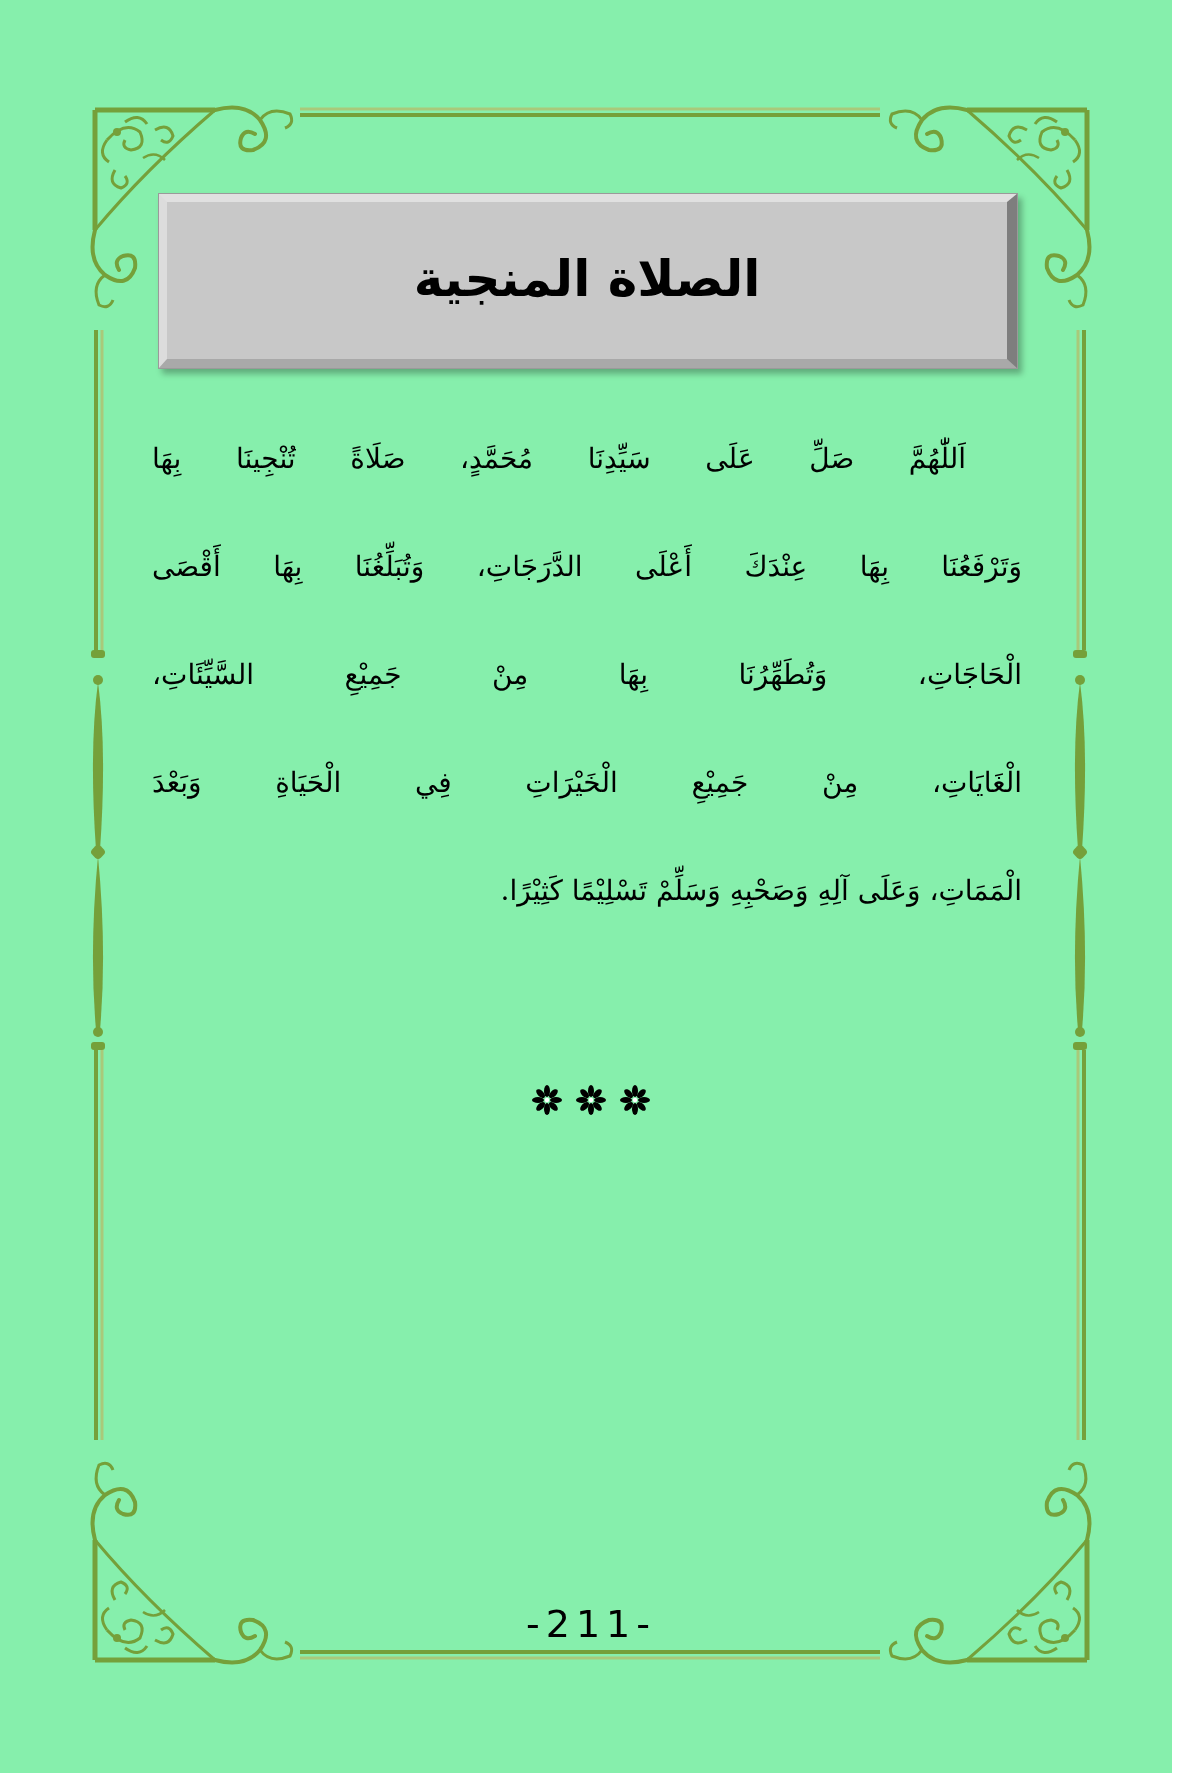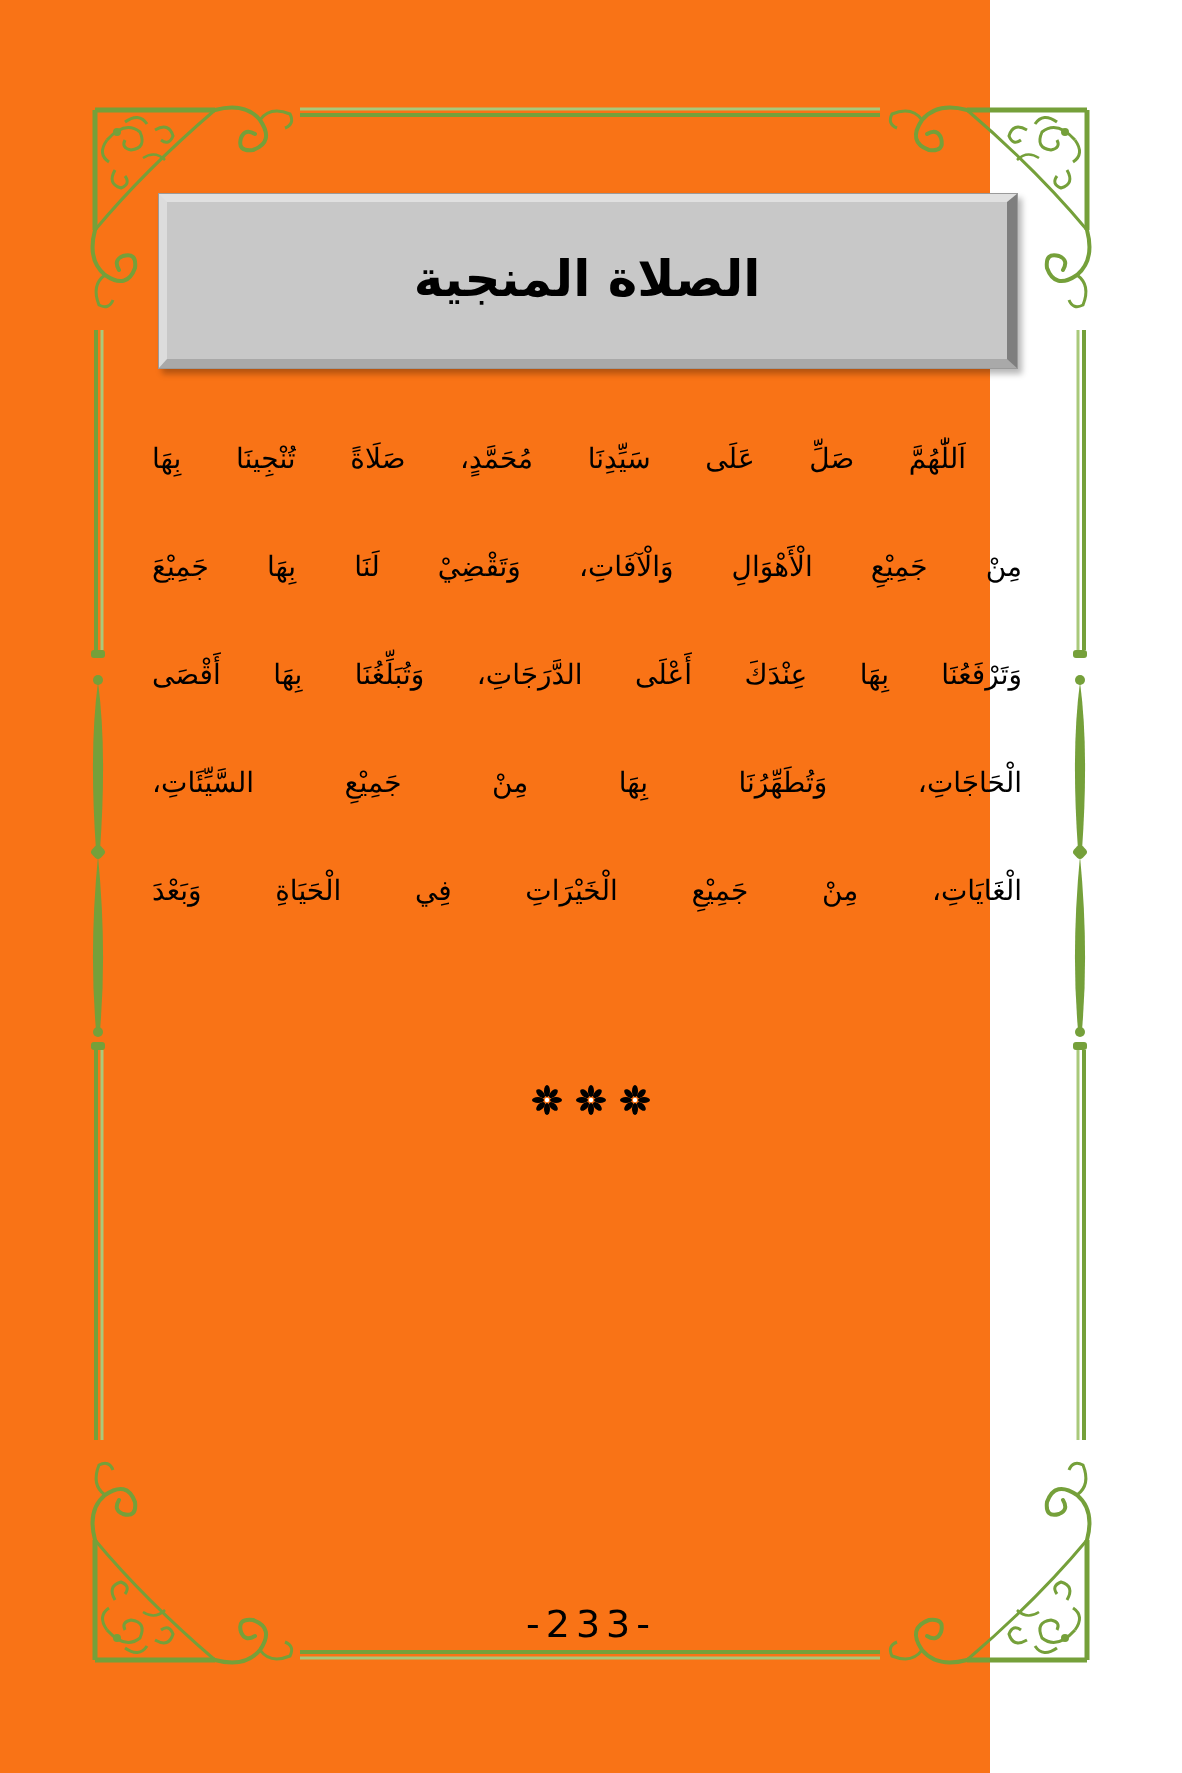--- a/index.html
+++ b/index.html
@@ -17,9 +17,9 @@
   .page {
     position: absolute;
     left: 0; top: 0;
-    width: 990px;
+    width: 1172px;
     height: 1773px;
-    background: #f97316;
+    background: #86efac;
   }
 
   

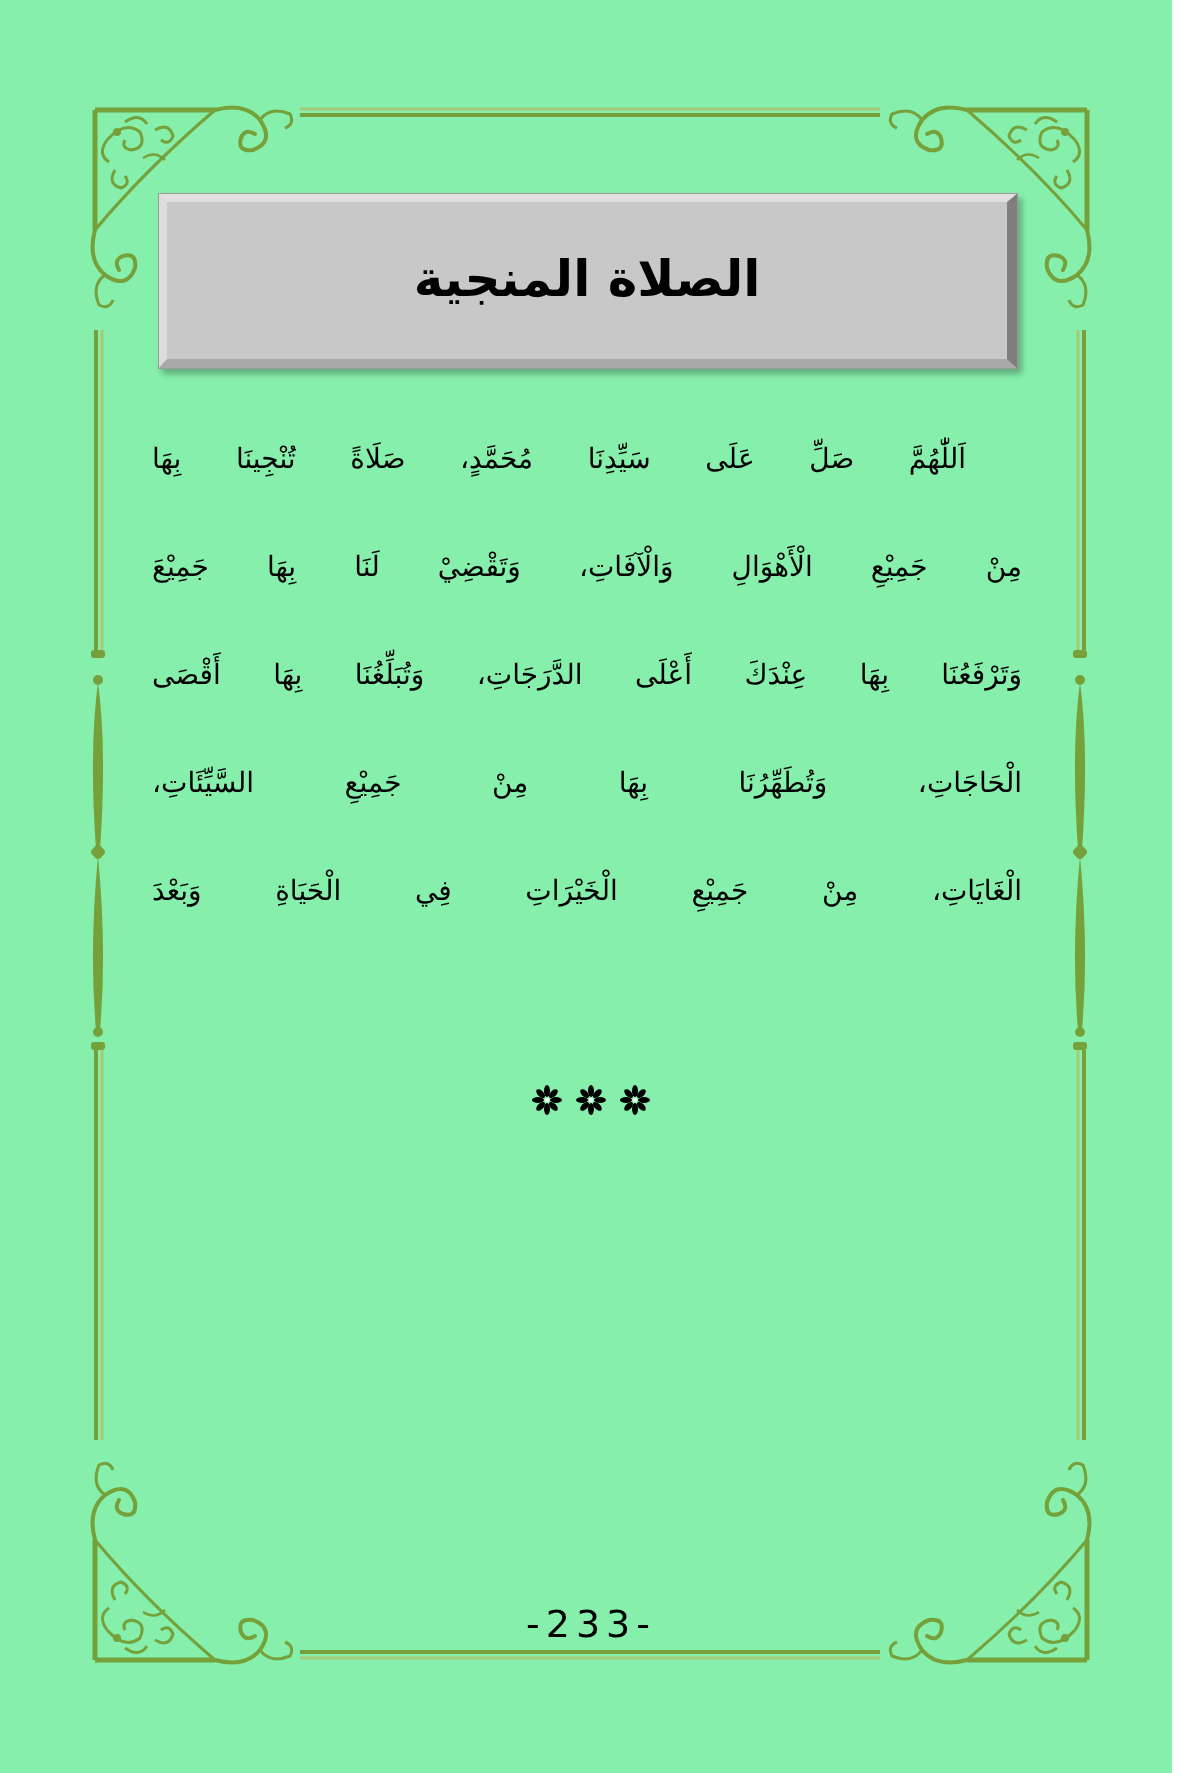--- a/index.html
+++ b/index.html
@@ -192,7 +192,6 @@
 
   <div class="body-text">
     <span class="body-line first">اَللّٰهُمَّ صَلِّ عَلَى سَيِّدِنَا مُحَمَّدٍ، صَلَاةً تُنْجِينَا بِهَا</span>
-    <span class="body-line">مِنْ جَمِيْعِ الْأَهْوَالِ وَالْآفَاتِ، وَتَقْضِيْ لَنَا بِهَا جَمِيْعَ</span>
     <span class="body-line">وَتَرْفَعُنَا بِهَا عِنْدَكَ أَعْلَى الدَّرَجَاتِ، وَتُبَلِّغُنَا بِهَا أَقْصَى</span>
     <span class="body-line">الْحَاجَاتِ، وَتُطَهِّرُنَا بِهَا مِنْ جَمِيْعِ السَّيِّئَاتِ،</span>
     <span class="body-line">الْغَايَاتِ، مِنْ جَمِيْعِ الْخَيْرَاتِ فِي الْحَيَاةِ وَبَعْدَ</span>

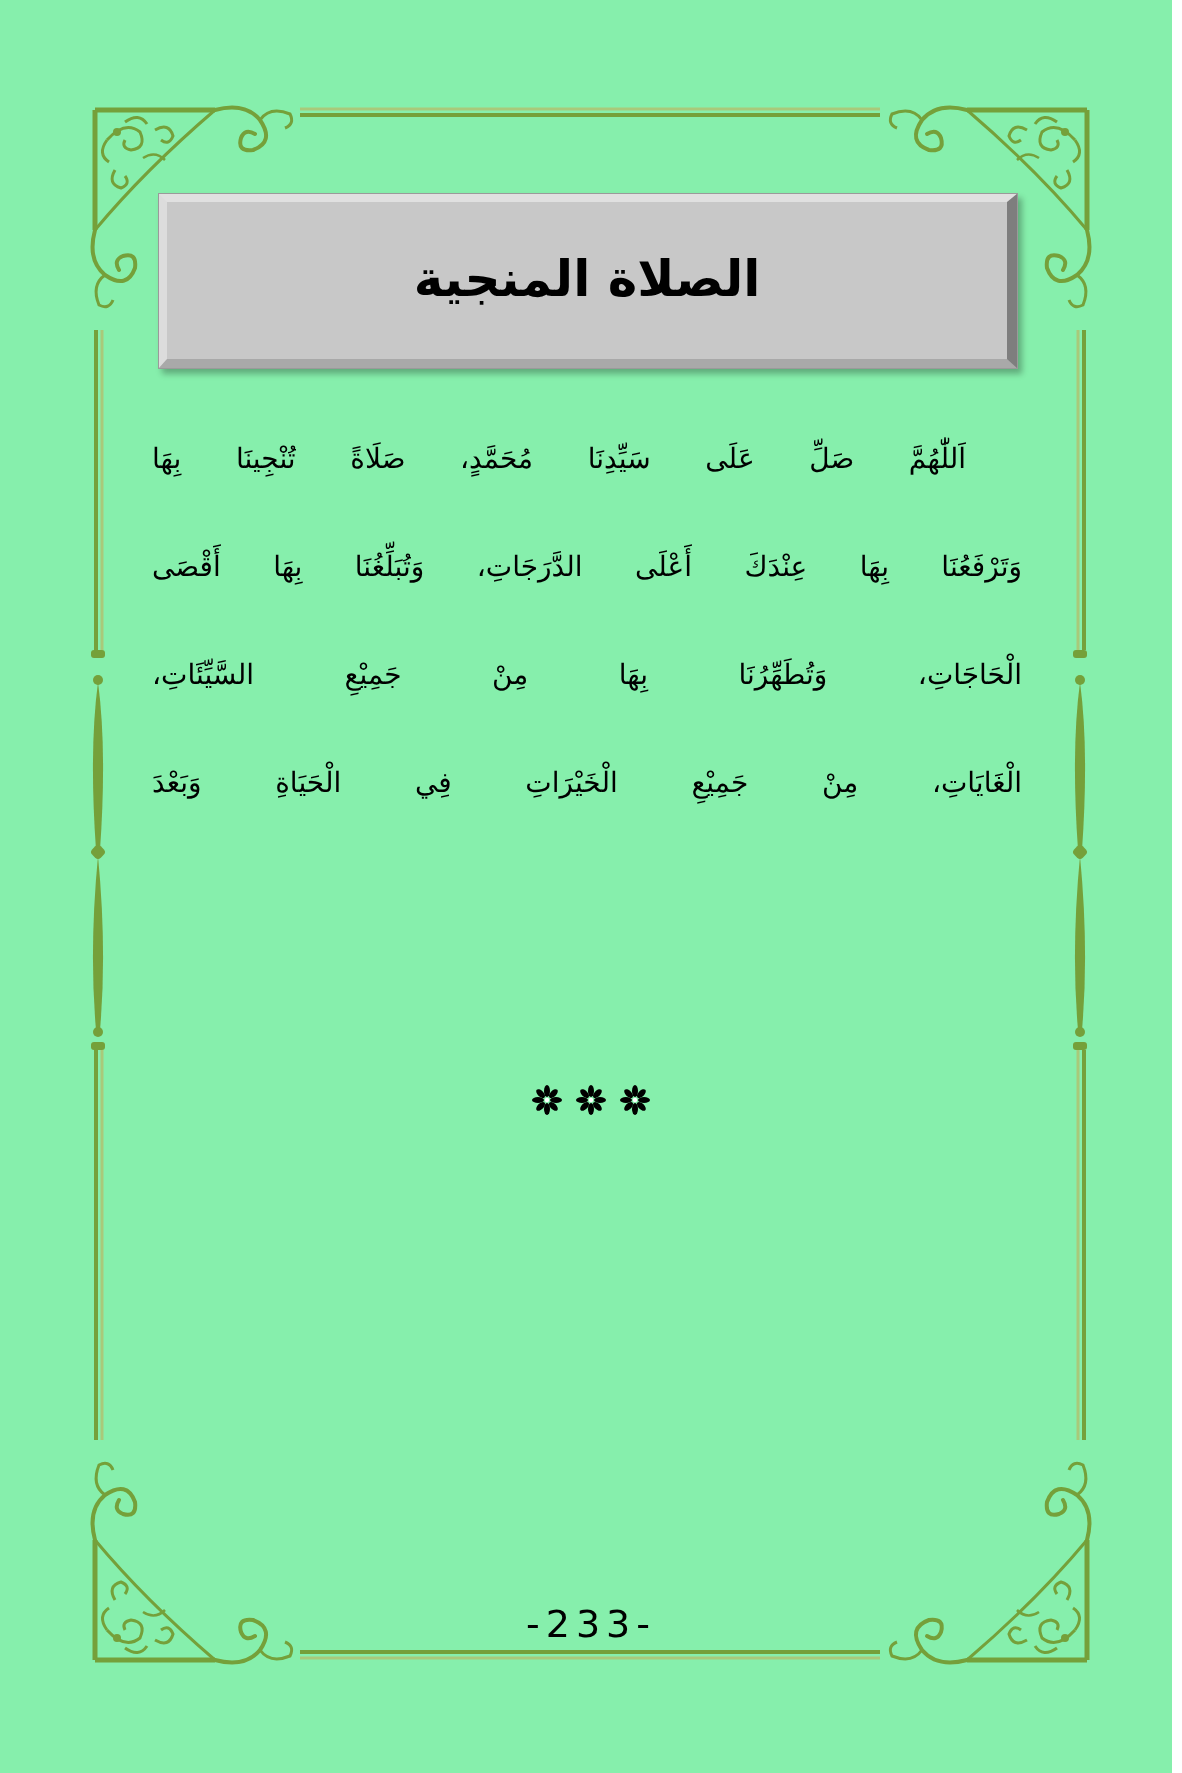--- a/index.html
+++ b/index.html
@@ -195,6 +195,7 @@
     <span class="body-line">وَتَرْفَعُنَا بِهَا عِنْدَكَ أَعْلَى الدَّرَجَاتِ، وَتُبَلِّغُنَا بِهَا أَقْصَى</span>
     <span class="body-line">الْحَاجَاتِ، وَتُطَهِّرُنَا بِهَا مِنْ جَمِيْعِ السَّيِّئَاتِ،</span>
     <span class="body-line">الْغَايَاتِ، مِنْ جَمِيْعِ الْخَيْرَاتِ فِي الْحَيَاةِ وَبَعْدَ</span>
+    <span class="body-line last">الْمَمَاتِ، وَعَلَى آلِهِ وَصَحْبِهِ وَسَلِّمْ تَسْلِيْمًا كَثِيْرًا.</span>
   </div>
 
   <div class="separator">

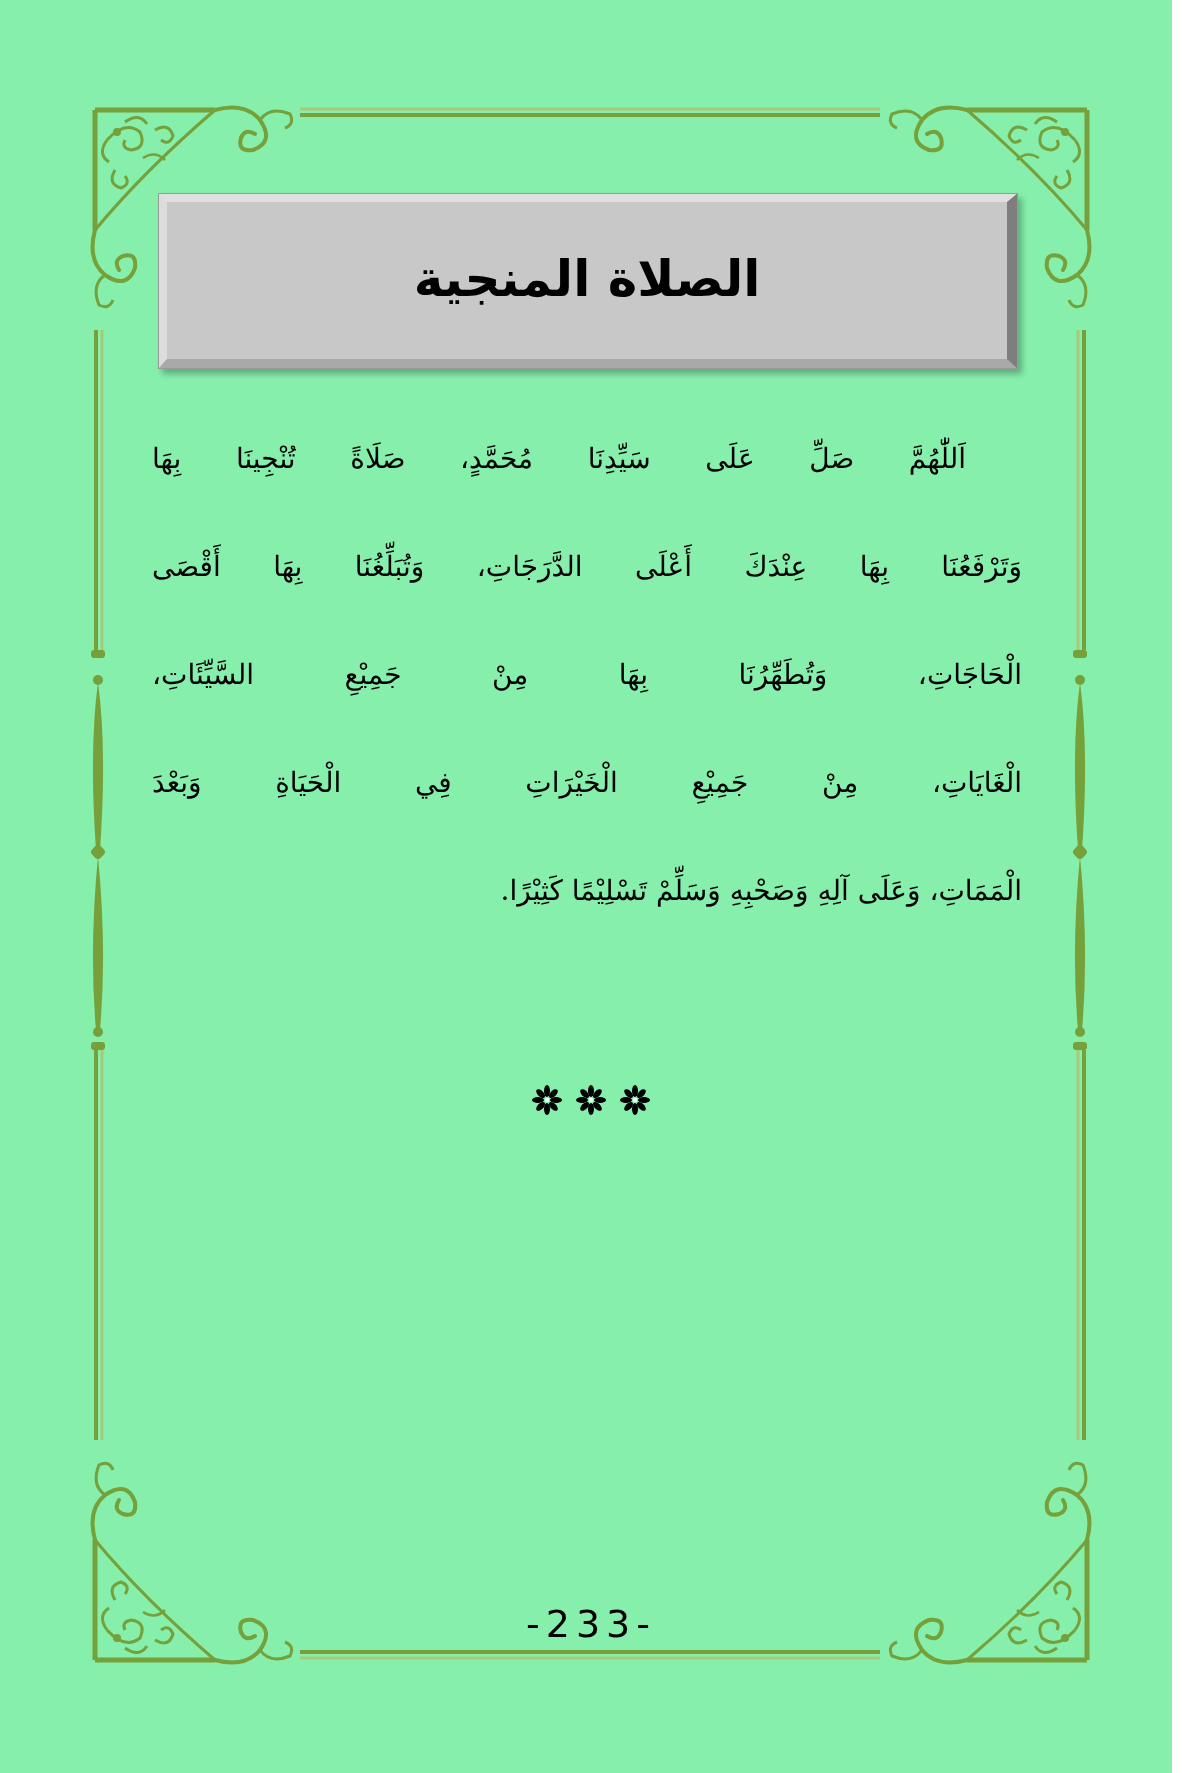--- a/index.html
+++ b/index.html
@@ -240,7 +240,7 @@
     </svg>
   </div>
 
-  <div class="page-number">-233-</div>
+  <div class="page-number">-211-</div>
 
 </div>
 

